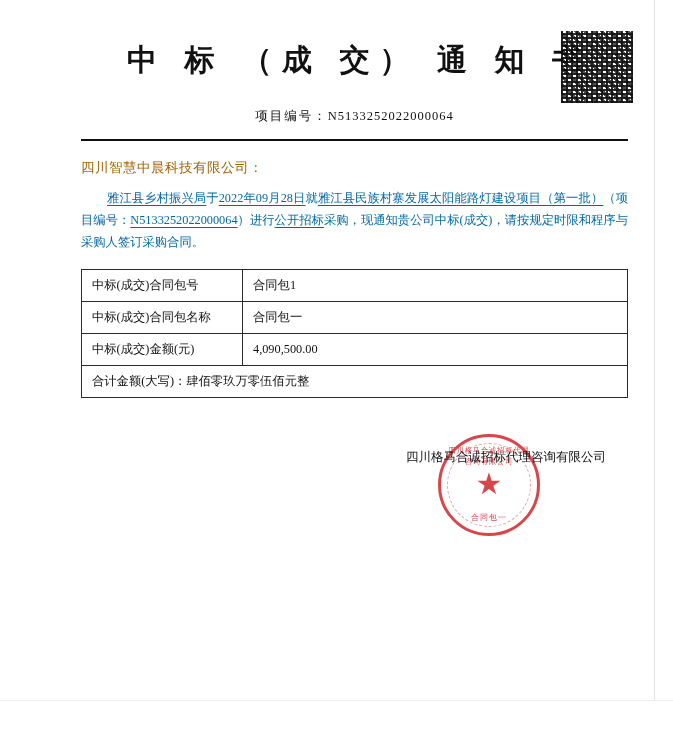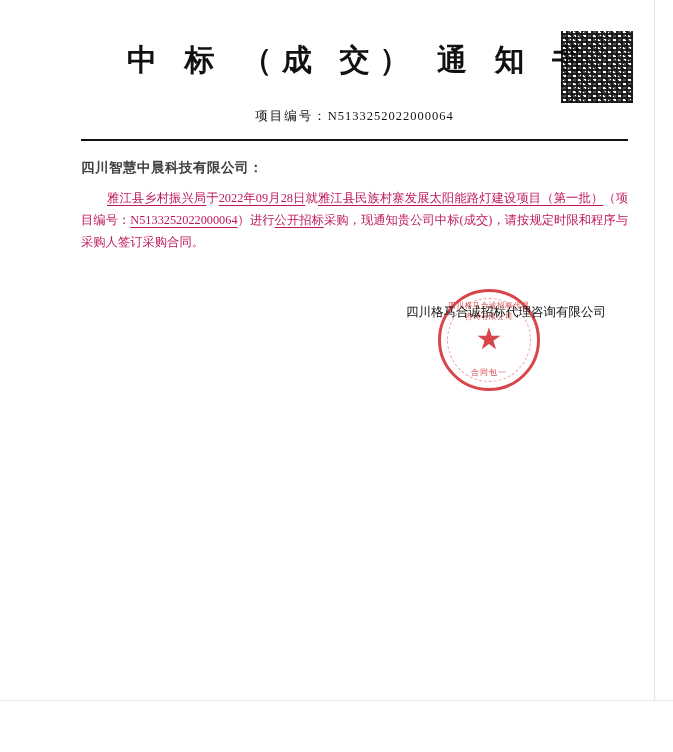--- a/index.html
+++ b/index.html
@@ -92,8 +92,8 @@
   .addressee {
     margin-top: 18px;
     font-size: 13.5px;
-    font-weight: bold;
-    color: #404040;
+    font-weight: normal;
+    color: #a16207;
     letter-spacing: 0.5px;
   }
   .para {

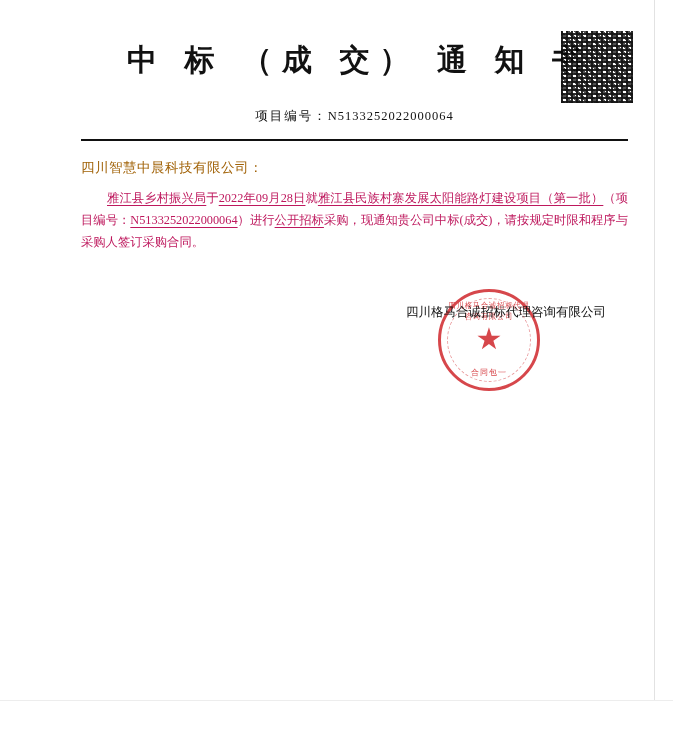--- a/index.html
+++ b/index.html
@@ -100,7 +100,7 @@
     margin-top: 10px;
     font-size: 12.3px;
     line-height: 22px;
-    color: #be185d;
+    color: #0369a1;
     text-align: justify;
     text-indent: 26px;
   }

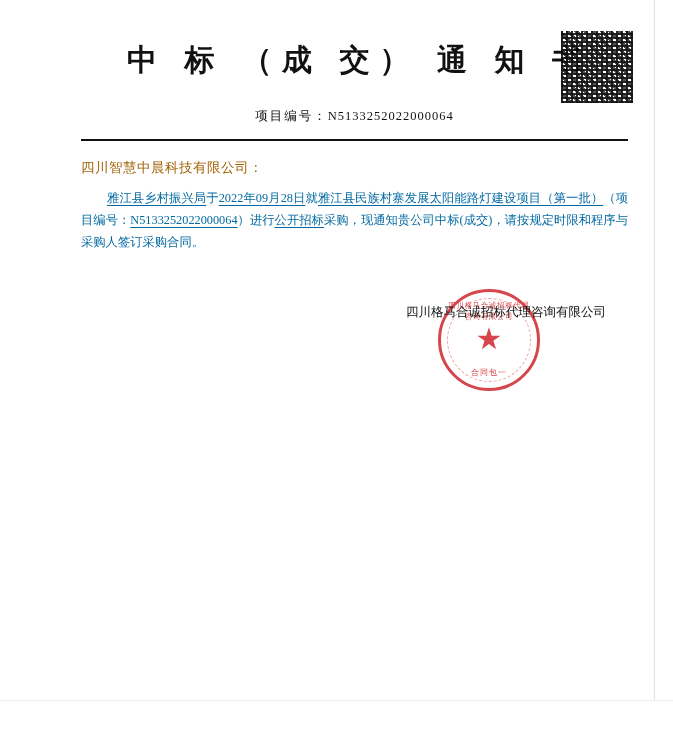--- a/index.html
+++ b/index.html
@@ -212,6 +212,25 @@
         <span class="u">雅江县乡村振兴局</span><span>于</span><span class="u">2022年09月28日</span><span>就</span><span class="u">雅江县民族村寨发展太阳能路灯建设项目（第一批）</span><span>（项目编号：</span><span class="u">N5133252022000064</span><span>）进行</span><span class="u">公开招标</span><span>采购，现通知贵公司中标(成交)，请按规定时限和程序与采购人签订采购合同。</span>
       </div>
 
+      <table class="info">
+        <tbody>
+          <tr>
+            <td class="key">中标(成交)合同包号</td>
+            <td class="val">合同包1</td>
+          </tr>
+          <tr>
+            <td class="key">中标(成交)合同包名称</td>
+            <td class="val">合同包一</td>
+          </tr>
+          <tr>
+            <td class="key">中标(成交)金额(元)</td>
+            <td class="val">4,090,500.00</td>
+          </tr>
+          <tr>
+            <td class="full" colspan="2">合计金额(大写)：肆佰零玖万零伍佰元整</td>
+          </tr>
+        </tbody>
+      </table>
 
       <div class="sign-block">
         <div class="seal">

